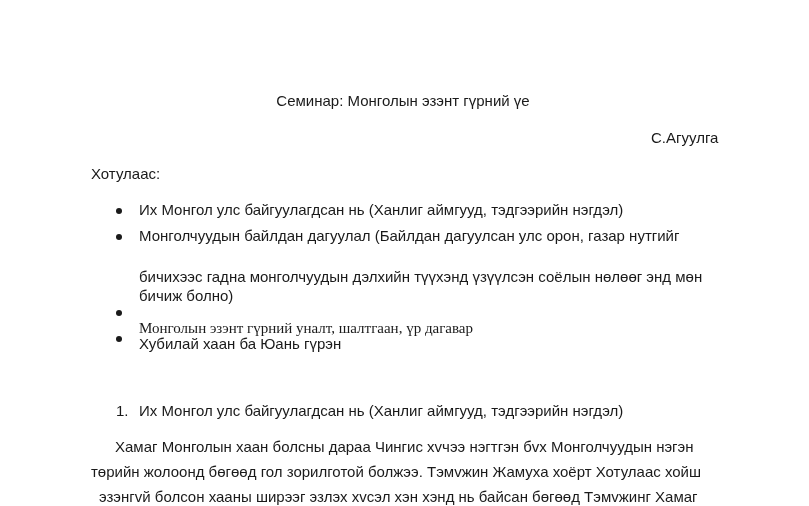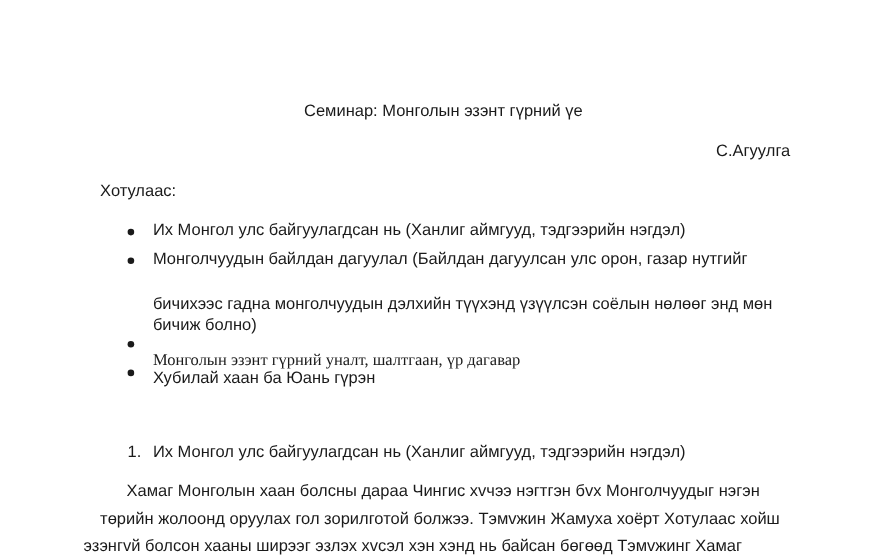--- a/index.html
+++ b/index.html
@@ -87,7 +87,7 @@
   <div class="line item-text" style="top:401px;">Их Монгол улс байгуулагдсан нь (Ханлиг аймгууд, тэдгээрийн нэгдэл)</div>
 
   <div>
-    <div class="line" style="top:437px; left:115px;">Хамаг Монголын хаан болсны дараа  Чингис  хvчээ нэгтгэн бvх Монголчуудыг нэгэн</div>
+    <div class="line" style="top:437px; left:115px;">Хамаг Монголын хаан болсны дараа  Чингис  хvчээ нэгтгэн бvх Монголчуудын нэгэн</div>
     <div class="line" style="top:462px; left:91px;">төрийн жолоонд оруулах гол зорилготой болжээ. Тэмvжин Жамуха хоёрт Хотулаас хойш</div>
     <div class="line" style="top:487px; left:76px;">эзэнгvй болсон хааны ширээг эзлэх хvсэл хэн хэнд нь байсан бөгөөд Тэмvжинг Хамаг</div>
   </div>

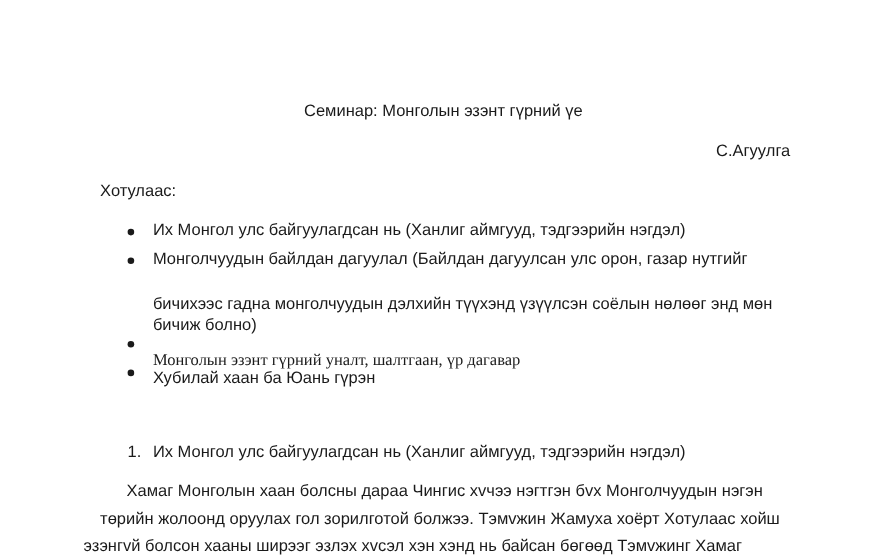--- a/index.html
+++ b/index.html
@@ -88,7 +88,7 @@
 
   <div>
     <div class="line" style="top:437px; left:115px;">Хамаг Монголын хаан болсны дараа  Чингис  хvчээ нэгтгэн бvх Монголчуудын нэгэн</div>
-    <div class="line" style="top:462px; left:91px;">төрийн жолоонд оруулах гол зорилготой болжээ. Тэмvжин Жамуха хоёрт Хотулаас хойш</div>
+    <div class="line" style="top:462px; left:91px;">төрийн жолоонд бөгөөд гол зорилготой болжээ. Тэмvжин Жамуха хоёрт Хотулаас хойш</div>
     <div class="line" style="top:487px; left:76px;">эзэнгvй болсон хааны ширээг эзлэх хvсэл хэн хэнд нь байсан бөгөөд Тэмvжинг Хамаг</div>
   </div>
 

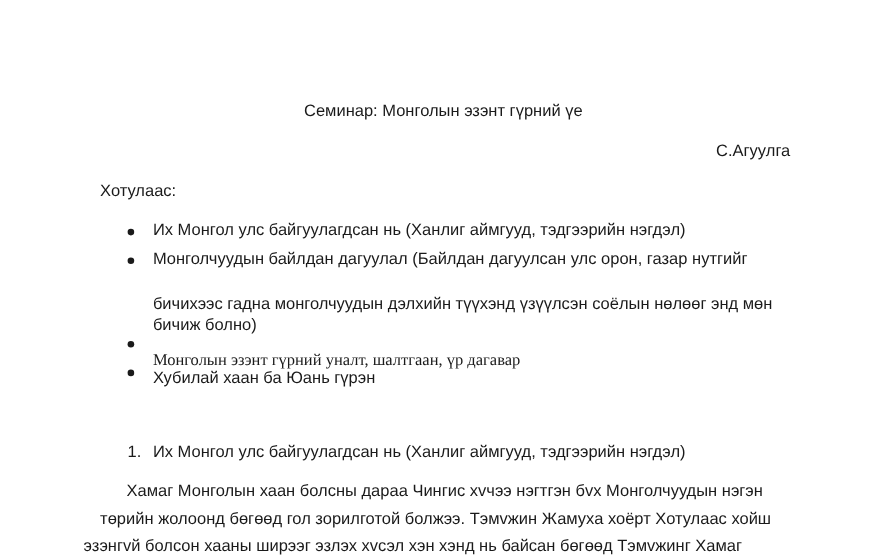--- a/index.html
+++ b/index.html
@@ -89,7 +89,7 @@
   <div>
     <div class="line" style="top:437px; left:115px;">Хамаг Монголын хаан болсны дараа  Чингис  хvчээ нэгтгэн бvх Монголчуудын нэгэн</div>
     <div class="line" style="top:462px; left:91px;">төрийн жолоонд бөгөөд гол зорилготой болжээ. Тэмvжин Жамуха хоёрт Хотулаас хойш</div>
-    <div class="line" style="top:487px; left:76px;">эзэнгvй болсон хааны ширээг эзлэх хvсэл хэн хэнд нь байсан бөгөөд Тэмvжинг Хамаг</div>
+    <div class="line" style="top:487px; left:99px;">эзэнгvй болсон хааны ширээг эзлэх хvсэл хэн хэнд нь байсан бөгөөд Тэмvжинг Хамаг</div>
   </div>
 
 </div>

